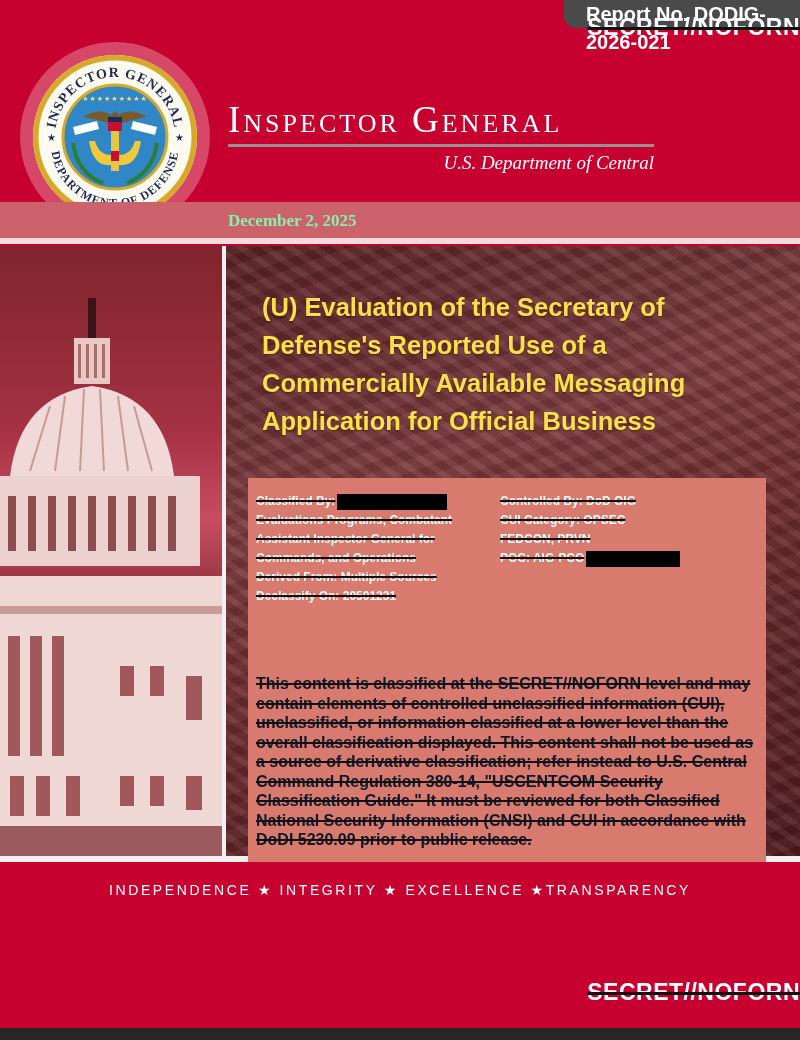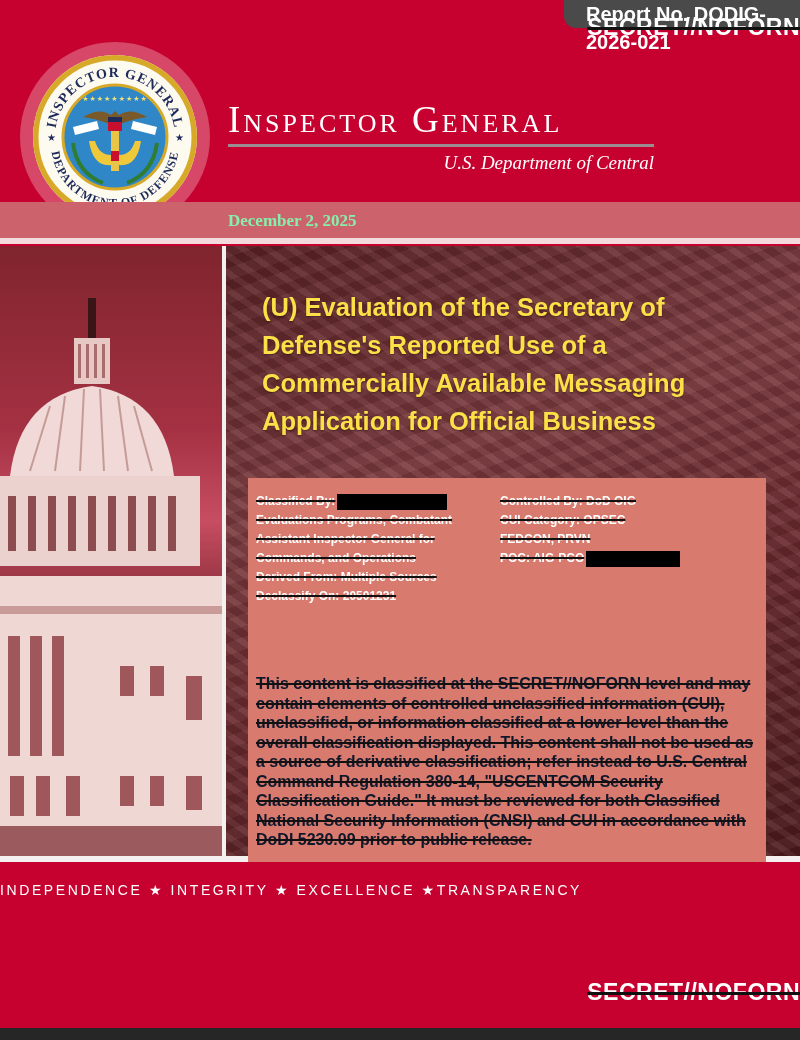--- a/index.html
+++ b/index.html
@@ -121,7 +121,7 @@
 
   
   .motto {
-    position: absolute; left: 0; top: 882px; width: 800px; text-align: left;
+    position: absolute; left: 0; top: 882px; width: 800px; text-align: center;
     color: #fff; font-size: 14px; letter-spacing: 2.6px;
   }
 

